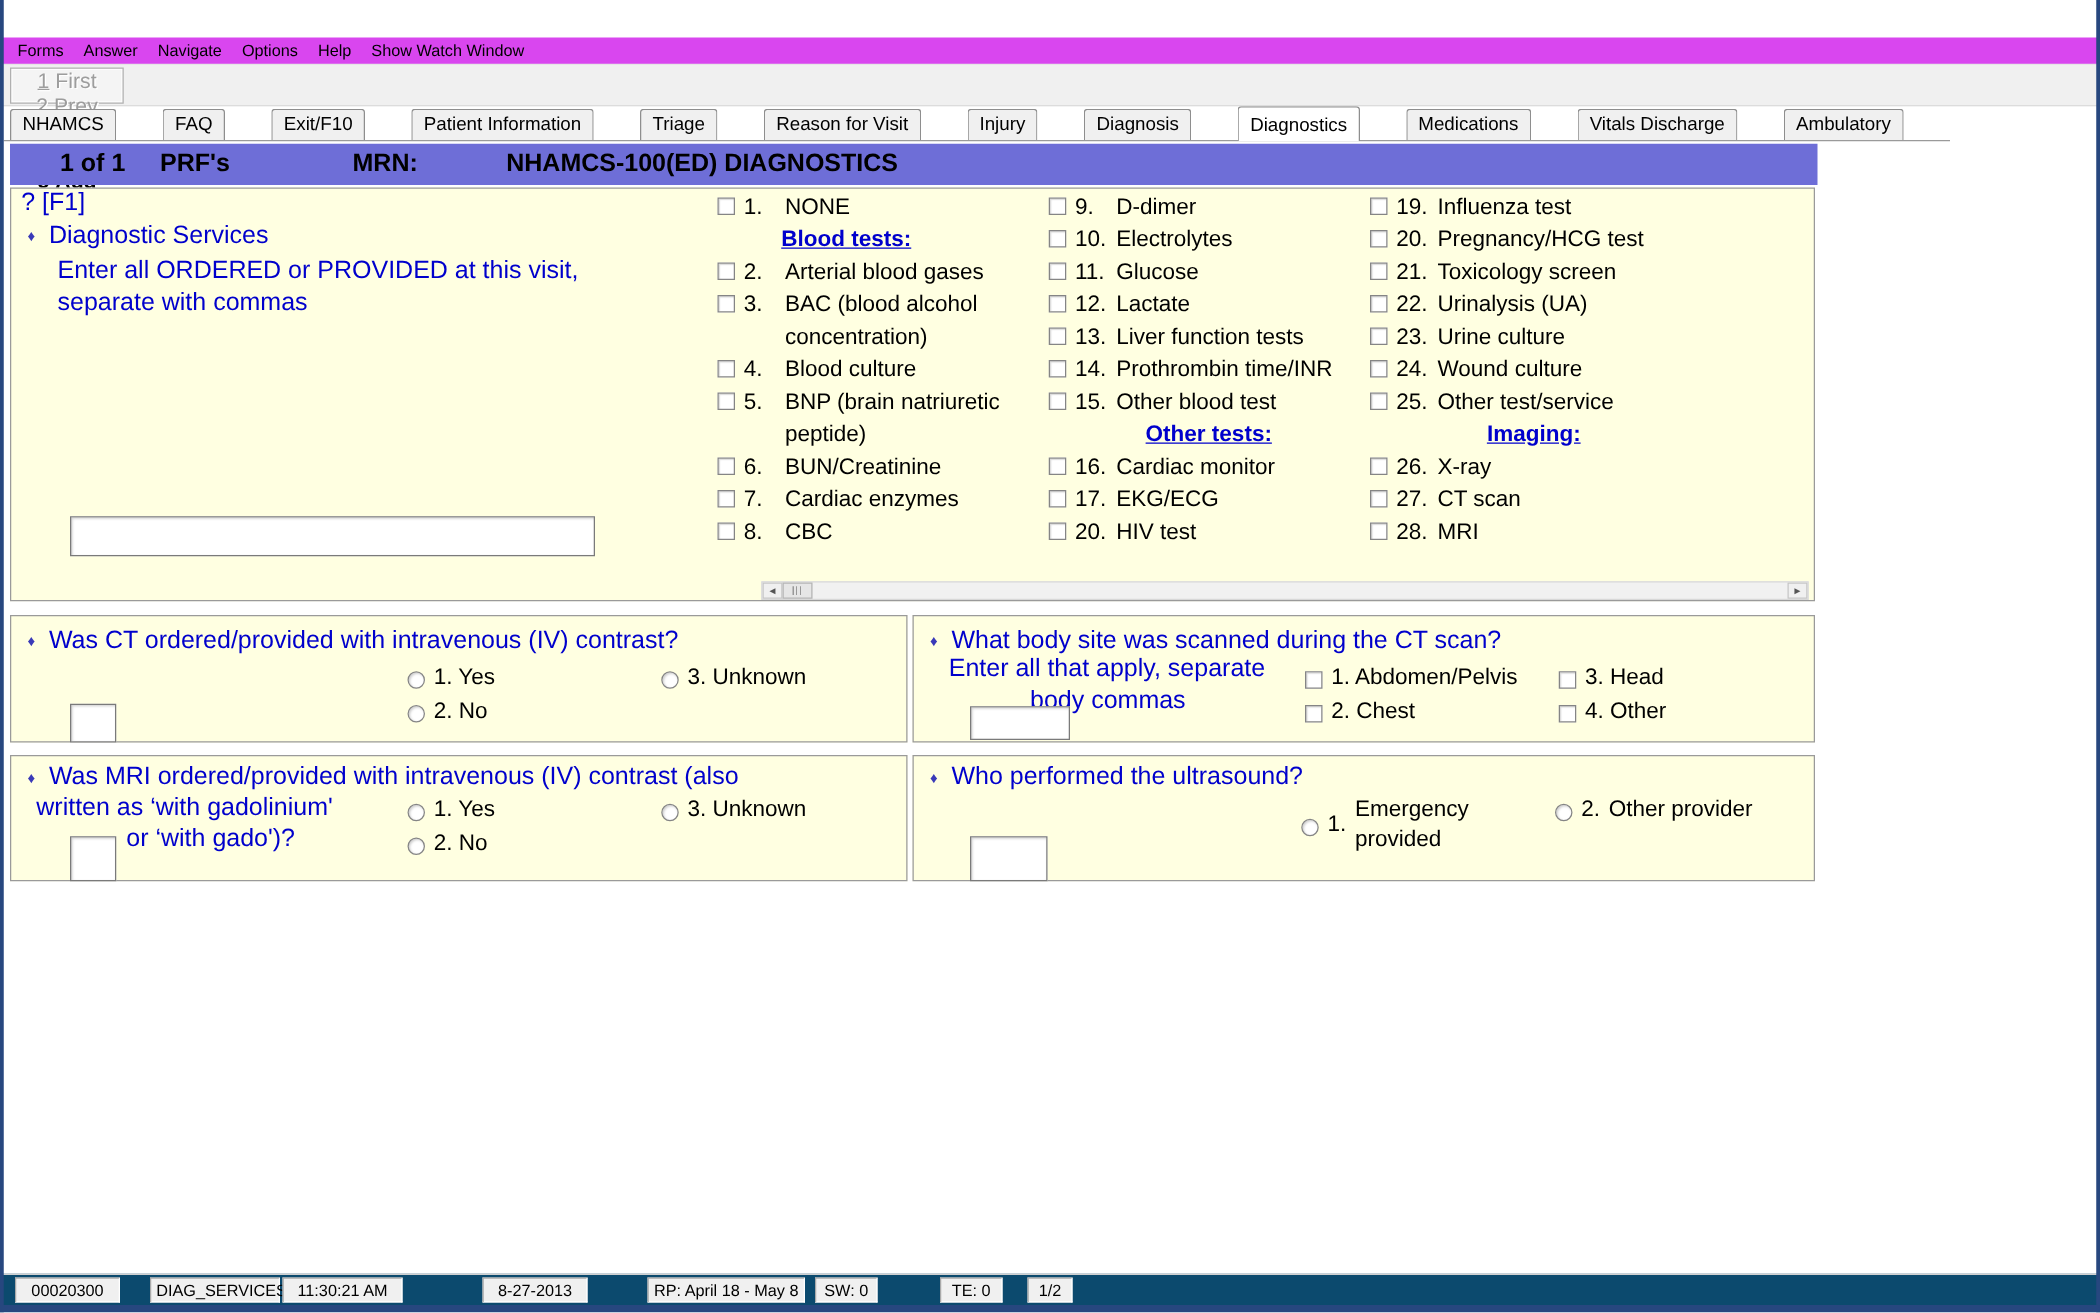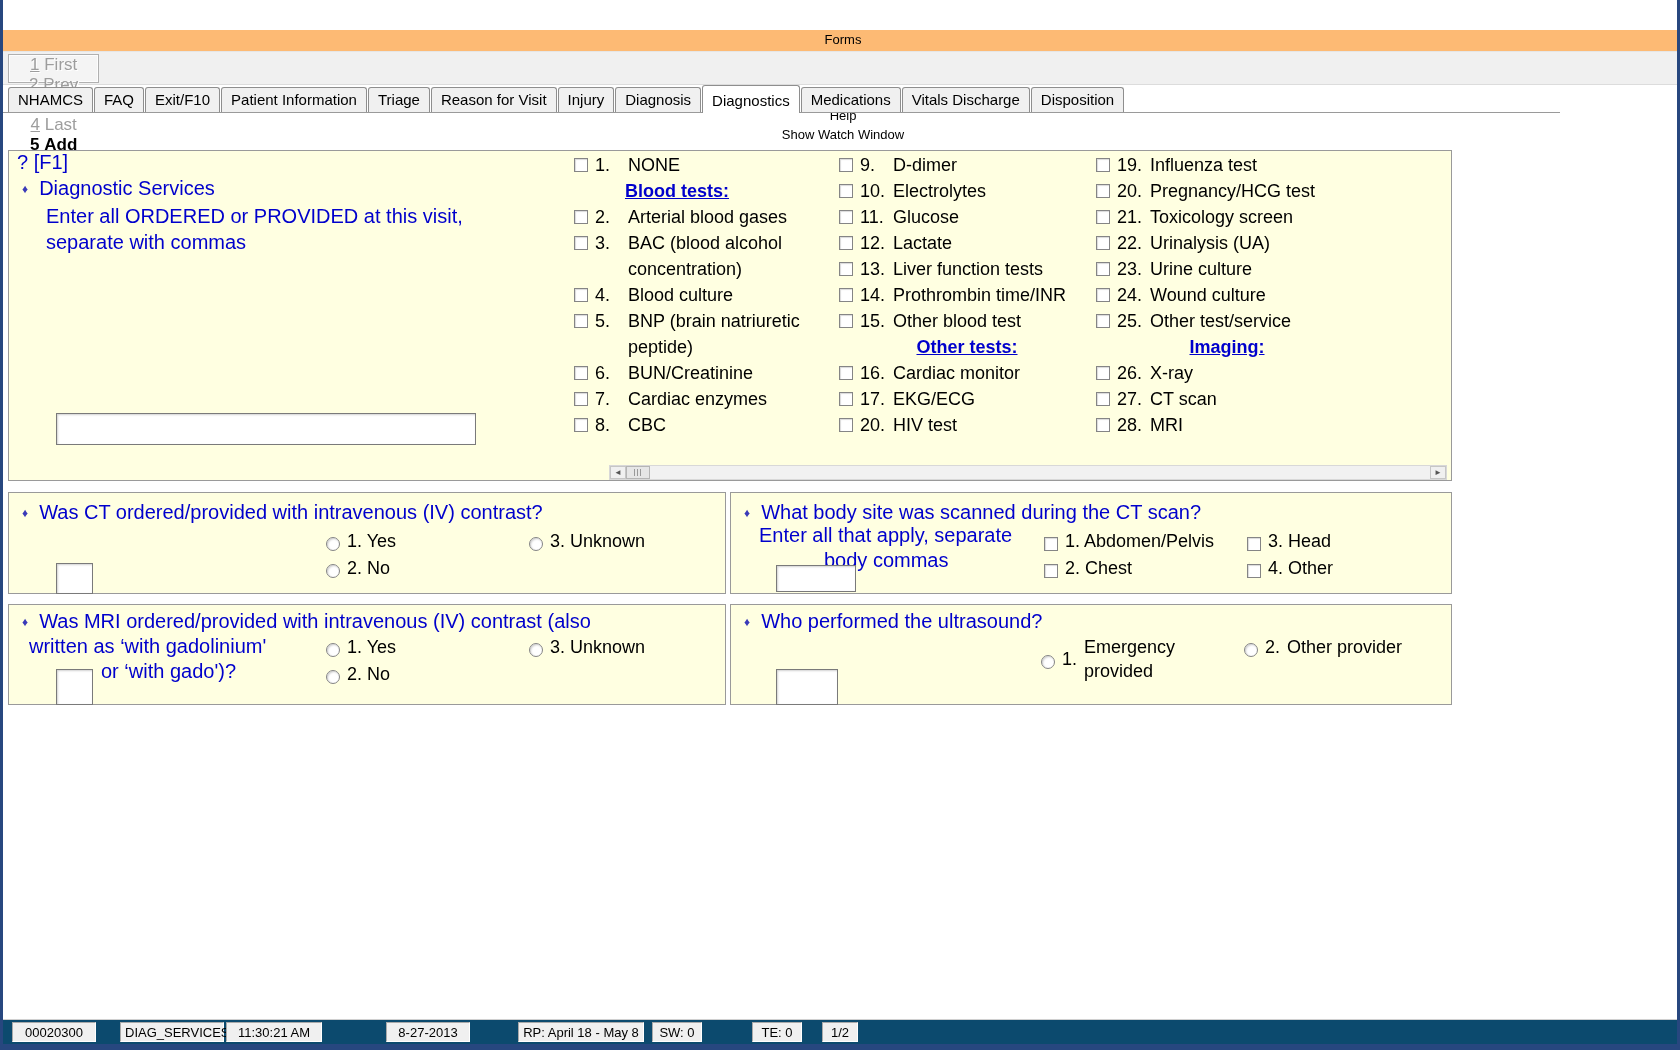--- a/index.html
+++ b/index.html
@@ -27,8 +27,8 @@
     color:#fff; font-size:13px; font-weight:bold; text-align:center; line-height:20px; }
 
   
-  .menubar { position:absolute; left:0; top:30px; width:100%; height:22px; background:#fdba74;
-    display:flex; align-items:center; padding-left:6px; border-bottom:1px solid #e6e6e6;flex-direction:column; }
+  .menubar { position:absolute; left:0; top:30px; width:100%; height:22px; background:#d946ef;
+    display:flex; align-items:center; padding-left:6px; border-bottom:1px solid #e6e6e6; }
   .menu-item { font-size:13px; color:#000; padding:2px 8px; white-space:nowrap; }
 
   

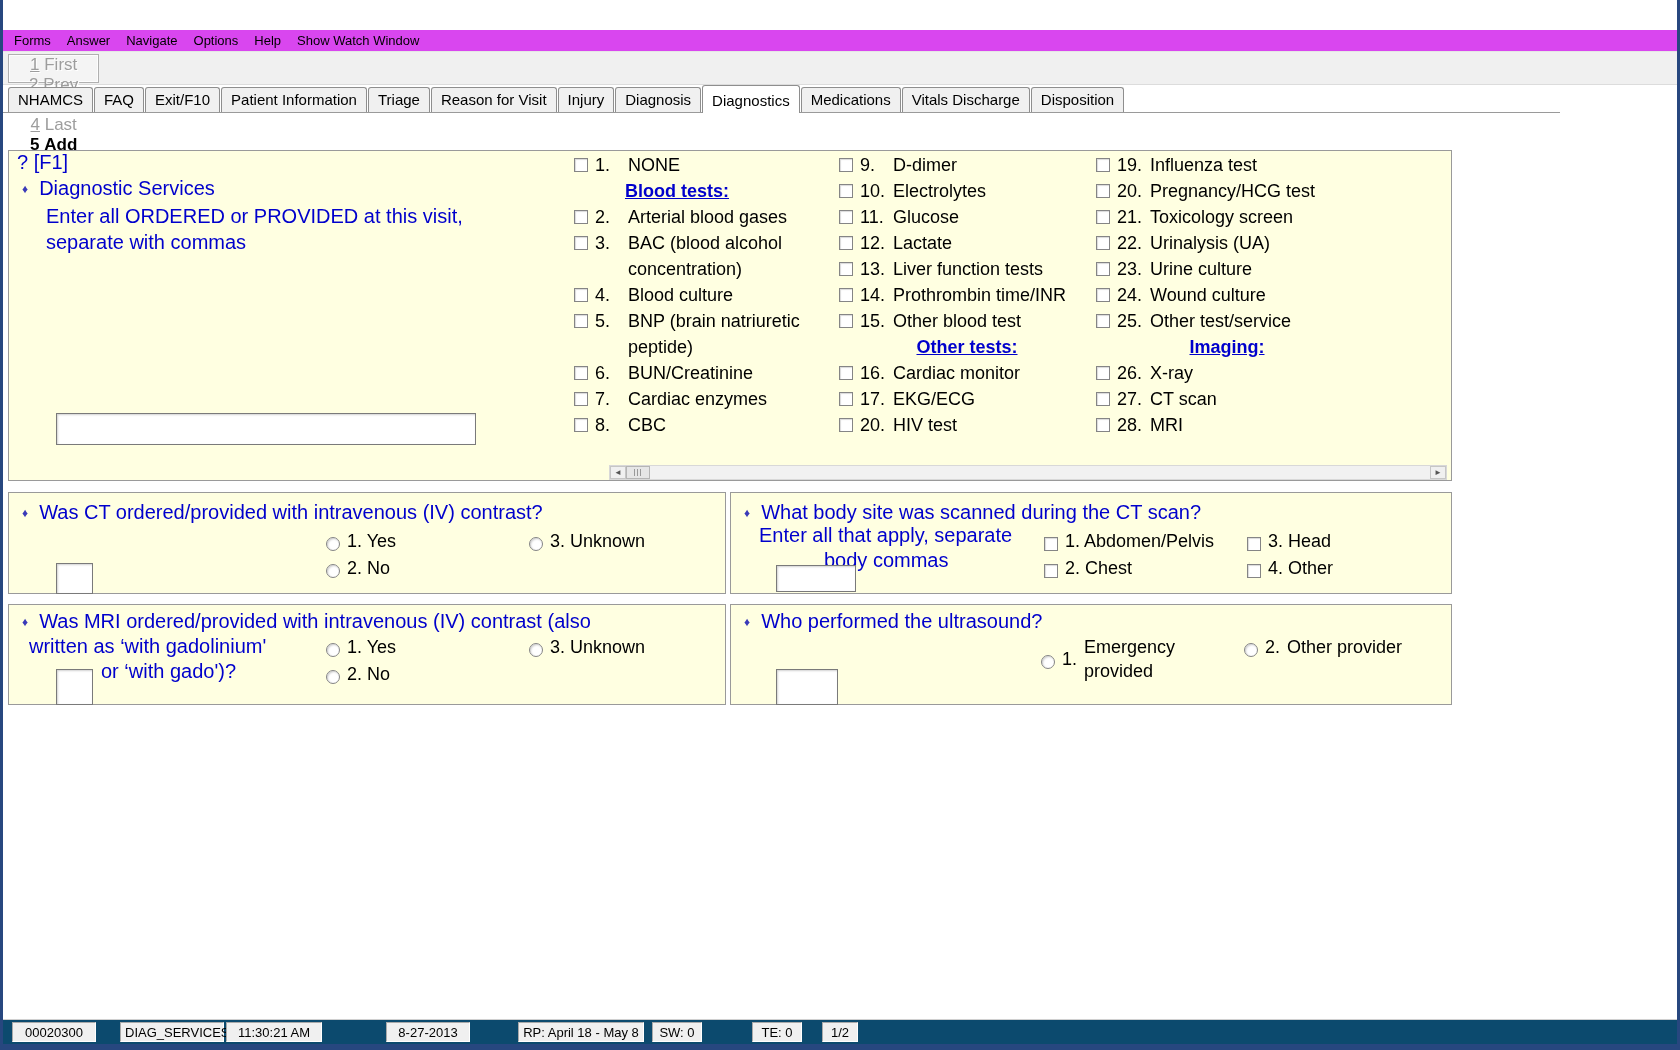--- a/index.html
+++ b/index.html
@@ -43,7 +43,7 @@
 
   
   .tabbar { position:absolute; left:3px; top:85px; width:1557px; height:28px;
-    display:flex; align-items:flex-end; padding-left:5px; border-bottom:1px solid #9a9a9a; }
+    display:flex; align-items:flex-end; padding-left:5px; border-bottom:1px solid #9a9a9a;gap:36px; }
   .tab { font-size:15px; color:#000; background:#f0f0f0; border:1px solid #8e8e8e; border-bottom:none;
     border-radius:3px 3px 0 0; padding:3px 9px; height:25px; margin-right:1px; white-space:nowrap; }
   .tab.active { background:#fff; height:28px; padding-top:6px; position:relative; z-index:2; margin-bottom:-1px; }

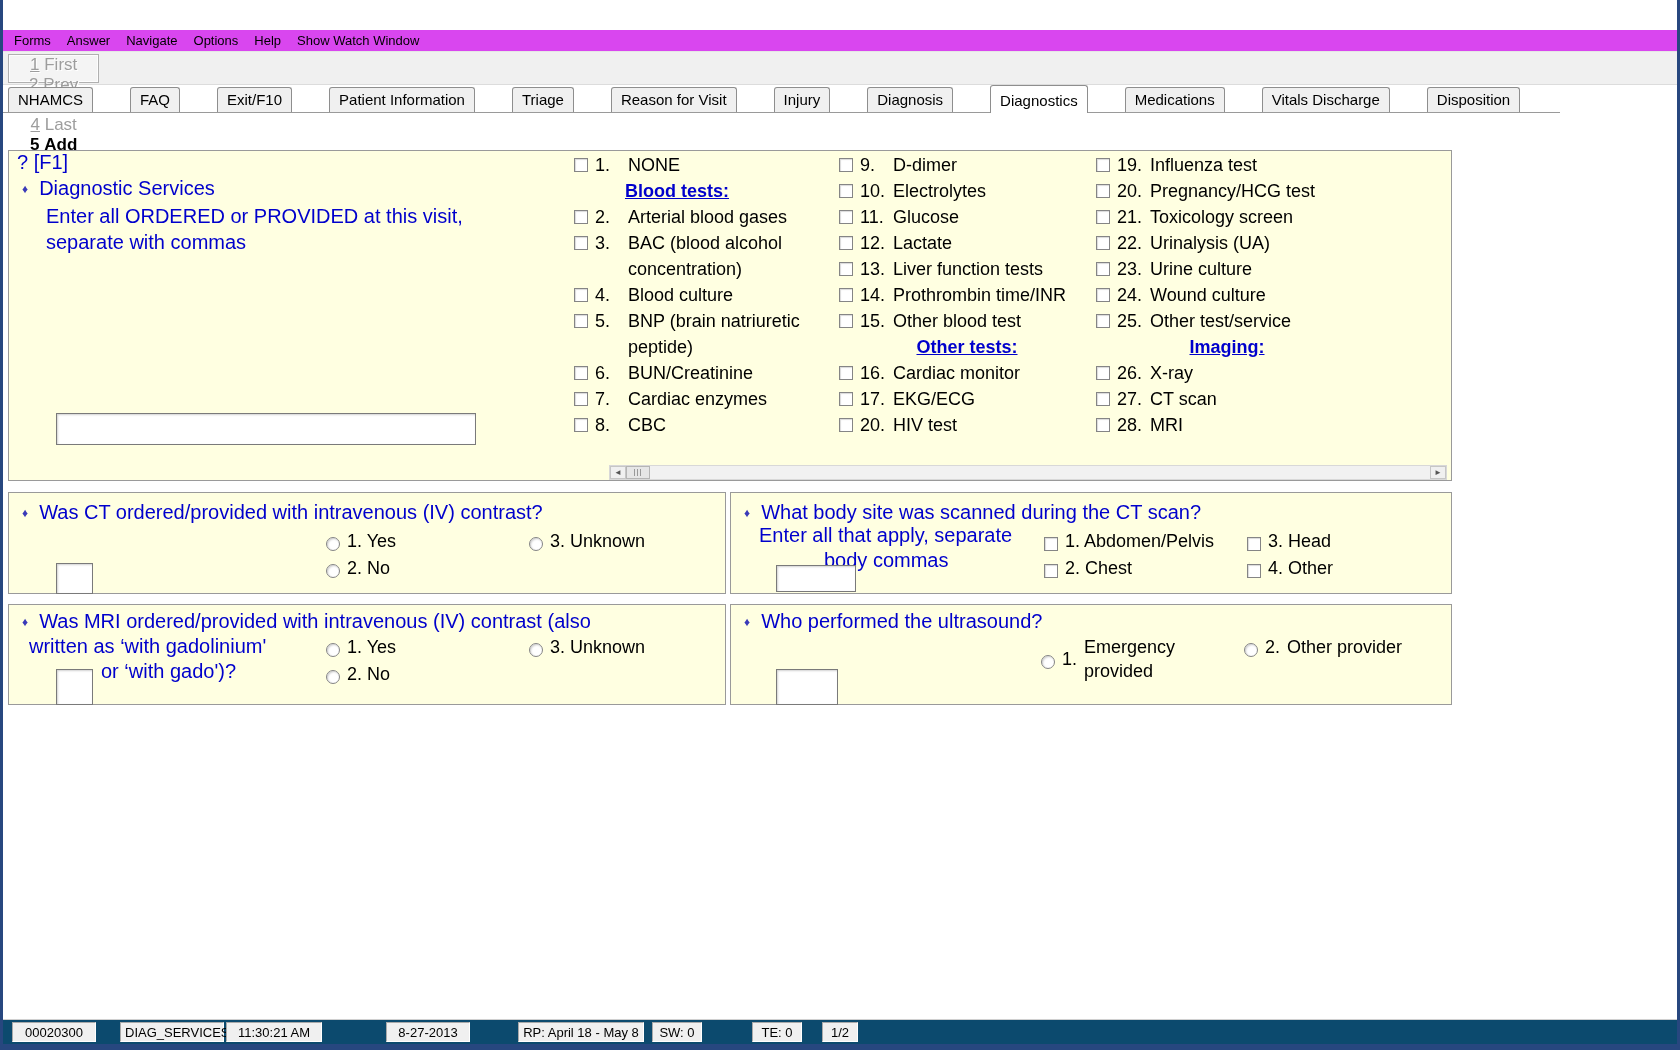--- a/index.html
+++ b/index.html
@@ -164,7 +164,7 @@
       <div class="tab active">Diagnostics</div>
       <div class="tab">Medications</div>
       <div class="tab">Vitals Discharge</div>
-      <div class="tab">Disposition</div>
+      <div class="tab">Ambulatory</div>
     </div>
 
 

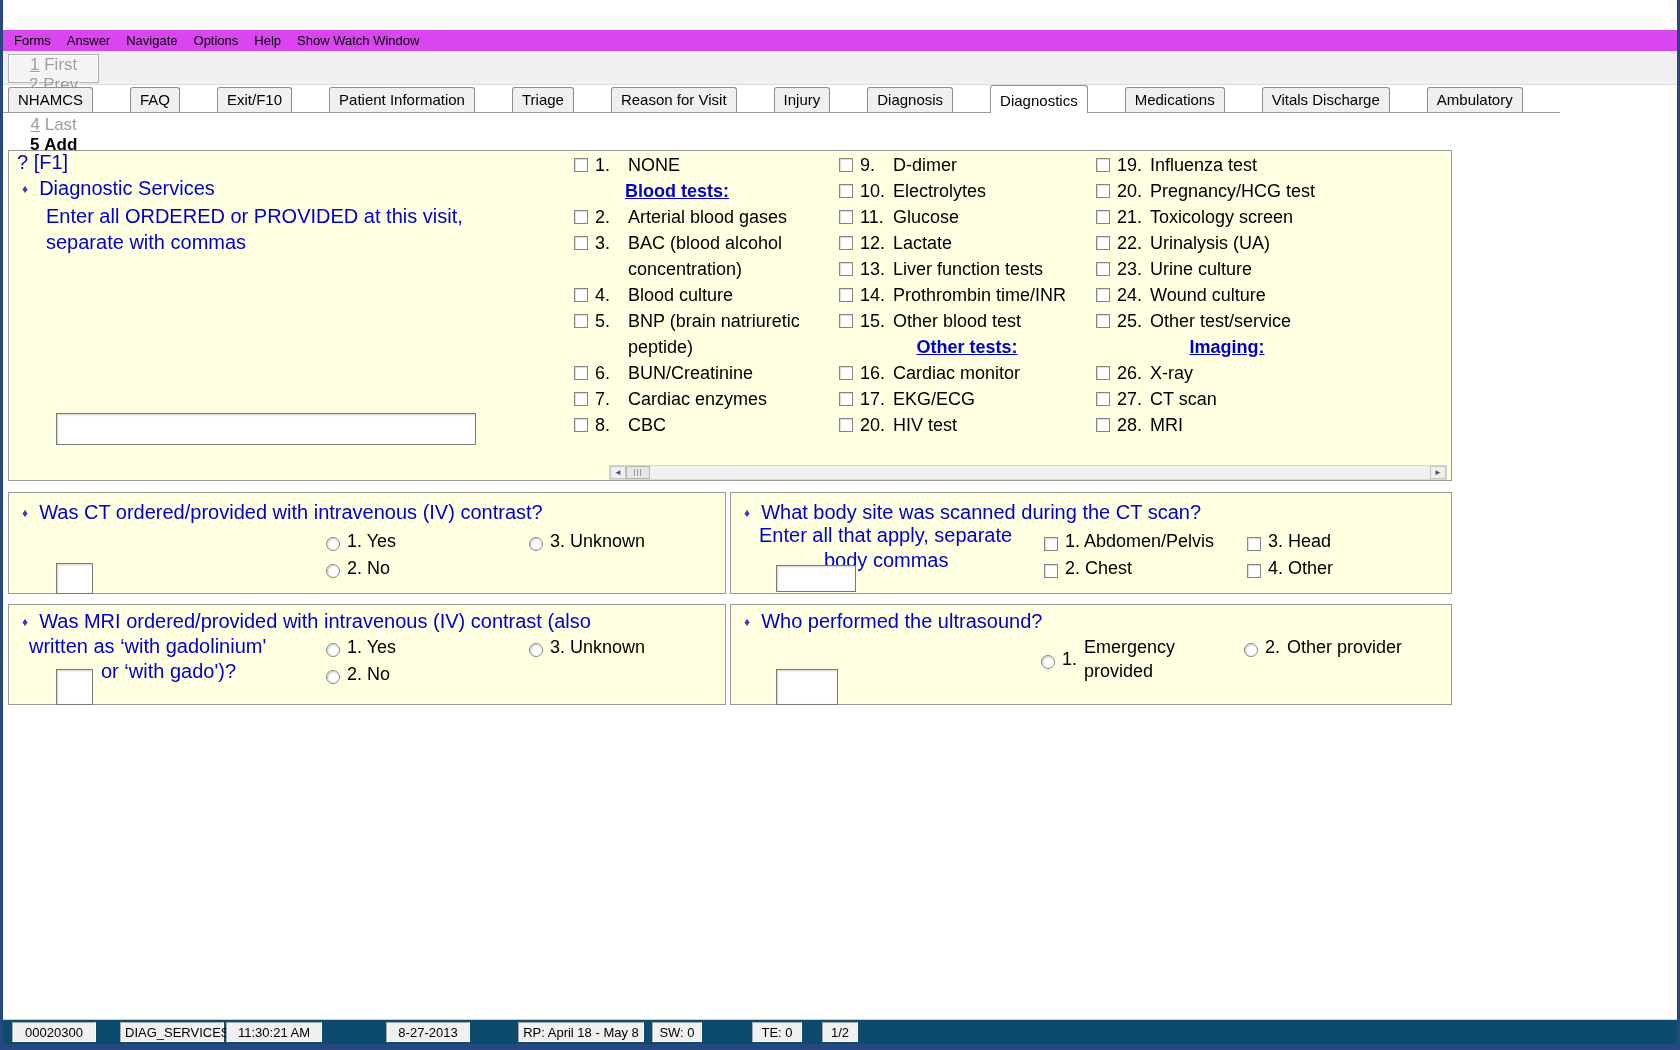--- a/index.html
+++ b/index.html
@@ -167,6 +167,12 @@
       <div class="tab">Ambulatory</div>
     </div>
 
+  <div class="record-bar">
+    <span class="rb rb-count">1 of 1</span>
+    <span class="rb rb-prf">PRF's</span>
+    <span class="rb rb-mrn">MRN:</span>
+    <span class="rb rb-title">NHAMCS-100(ED) DIAGNOSTICS</span>
+  </div>
 
   <div class="panel main-panel">
     <div class="help">? [F1]</div>

